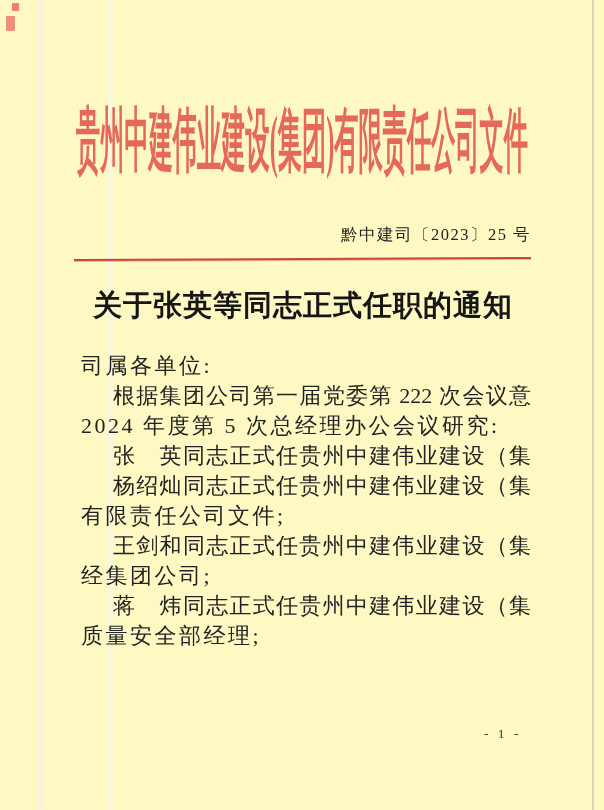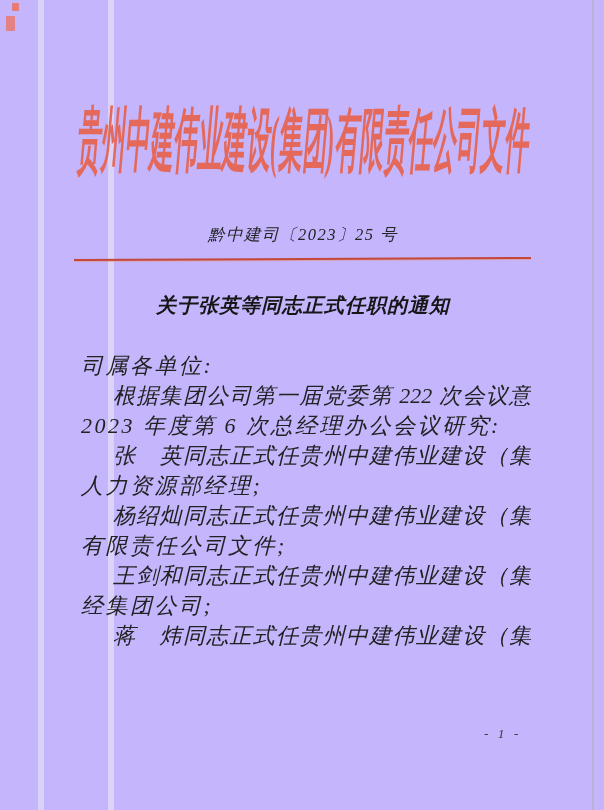--- a/index.html
+++ b/index.html
@@ -7,11 +7,10 @@
     position:relative;
     width:604px;height:810px;
     margin:0 auto;
-    background:#c4b5fd;
+    background:#fef9c3;
     overflow:hidden;
     font-family:"Liberation Serif", serif;
     color:#262626;
-    font-style:italic;
   }
   
   .streaks{

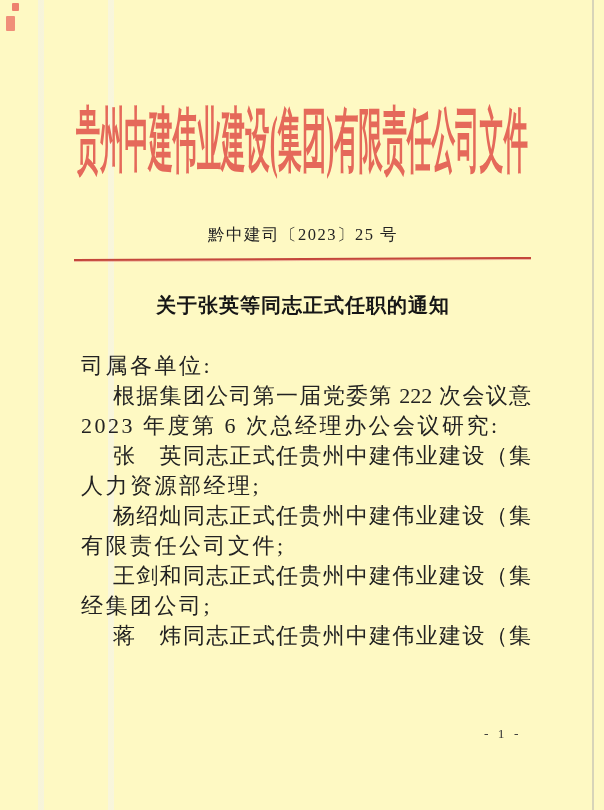--- a/index.html
+++ b/index.html
@@ -29,7 +29,7 @@
   .letterhead{position:absolute;left:74px;top:92px;width:458px;height:96px;}
   .doc-number{
     position:absolute;left:75px;top:224px;width:456px;
-    text-align:center;font-size:16.5px;letter-spacing:1.5px;color:#232323;
+    text-align:right;font-size:16.5px;letter-spacing:1.5px;color:#232323;
   }
   .red-rule{
     position:absolute;left:74px;top:258px;width:457px;height:2px;

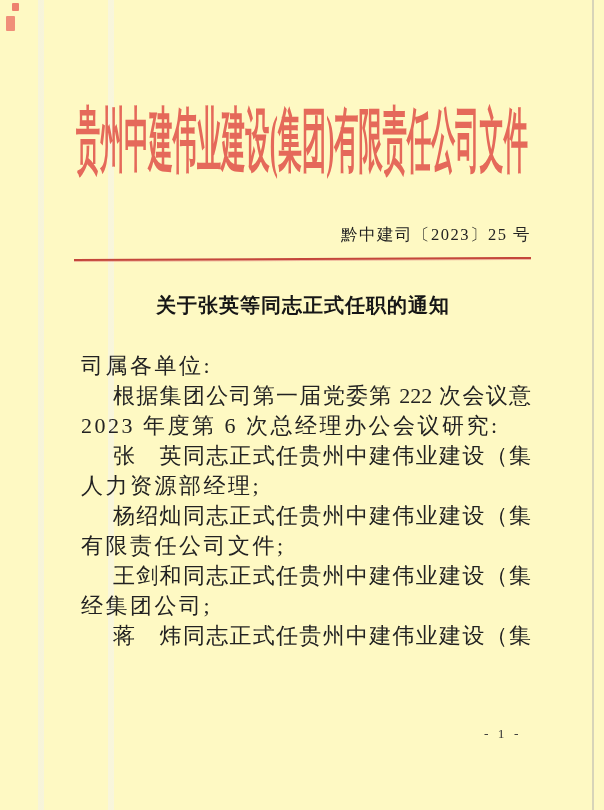--- a/index.html
+++ b/index.html
@@ -37,8 +37,8 @@
     transform:rotate(-0.25deg);
   }
   .doc-title{
-    position:absolute;left:75px;top:292px;width:456px;
-    text-align:center;font-size:20px;font-weight:700;
+    position:absolute;left:75px;top:286px;width:456px;
+    text-align:center;font-size:29px;font-weight:700;
     letter-spacing:1px;color:#161616;
   }
   .doc-body{

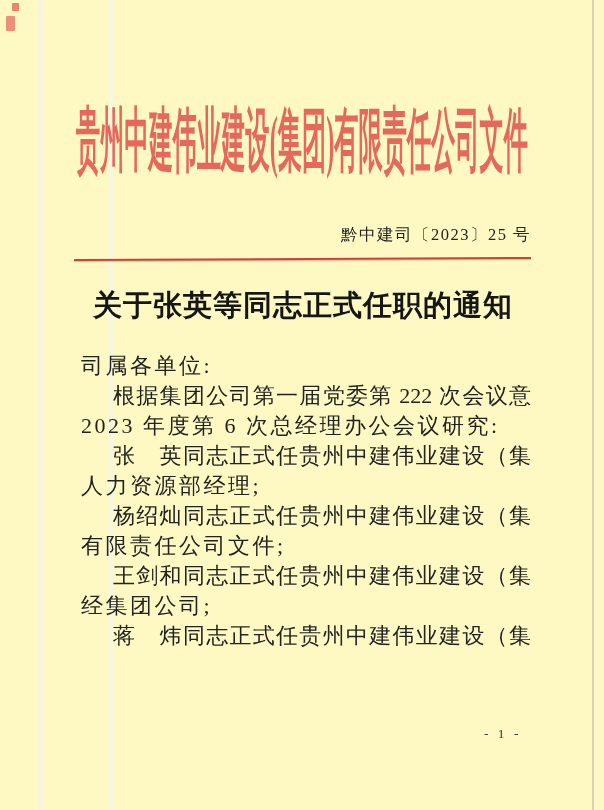--- a/index.html
+++ b/index.html
@@ -83,7 +83,7 @@
   <div class="doc-body" id="doc-body">
       <div class="line">司属各单位:</div>
       <div class="line indent justify">根据集团公司第一届党委第 222 次会议意见，经集团公司</div>
-      <div class="line">2023 年度第 6 次总经理办公会议研究:</div>
+      <div class="line">2024 年度第 5 次总经理办公会议研究:</div>
       <div class="line indent justify">张　英同志正式任贵州中建伟业建设（集团）有限责任公司</div>
       <div class="line">人力资源部经理;</div>
       <div class="line indent justify">杨绍灿同志正式任贵州中建伟业建设（集团）有限责任公司</div>

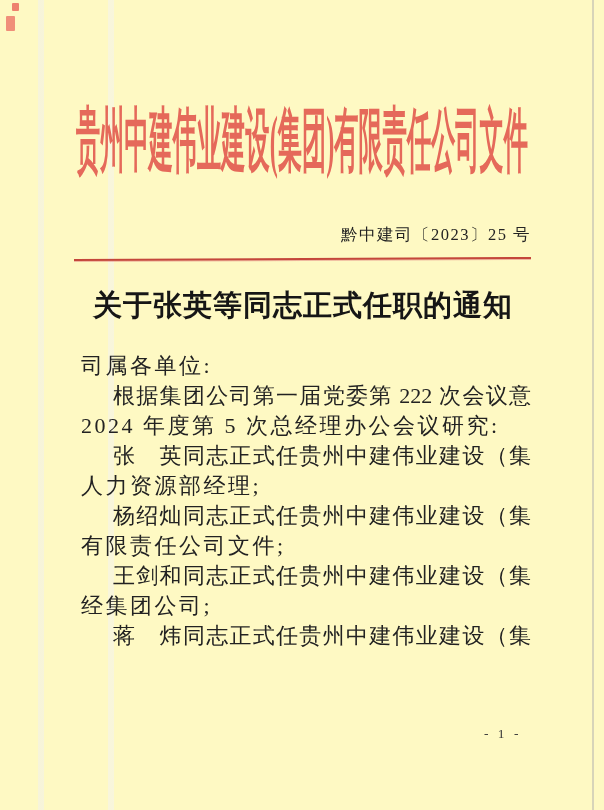--- a/index.html
+++ b/index.html
@@ -85,7 +85,6 @@
       <div class="line indent justify">根据集团公司第一届党委第 222 次会议意见，经集团公司</div>
       <div class="line">2024 年度第 5 次总经理办公会议研究:</div>
       <div class="line indent justify">张　英同志正式任贵州中建伟业建设（集团）有限责任公司</div>
-      <div class="line">人力资源部经理;</div>
       <div class="line indent justify">杨绍灿同志正式任贵州中建伟业建设（集团）有限责任公司</div>
       <div class="line">有限责任公司文件;</div>
       <div class="line indent justify">王剑和同志正式任贵州中建伟业建设（集团）有限责任公司</div>

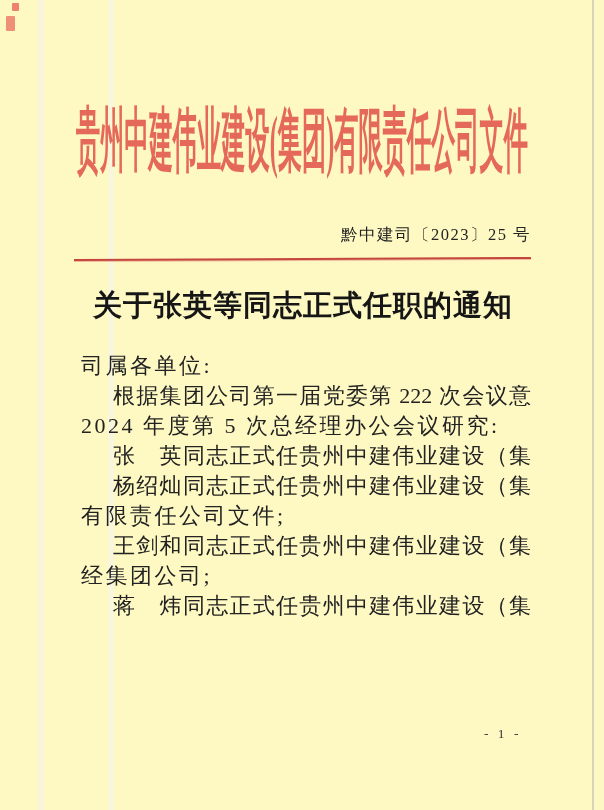--- a/index.html
+++ b/index.html
@@ -90,6 +90,7 @@
       <div class="line indent justify">王剑和同志正式任贵州中建伟业建设（集团）有限责任公司</div>
       <div class="line">经集团公司;</div>
       <div class="line indent justify">蒋　炜同志正式任贵州中建伟业建设（集团）有限责任公司</div>
+      <div class="line">质量安全部经理;</div>
     </div>
 
   <div class="page-number">- 1 -</div>

